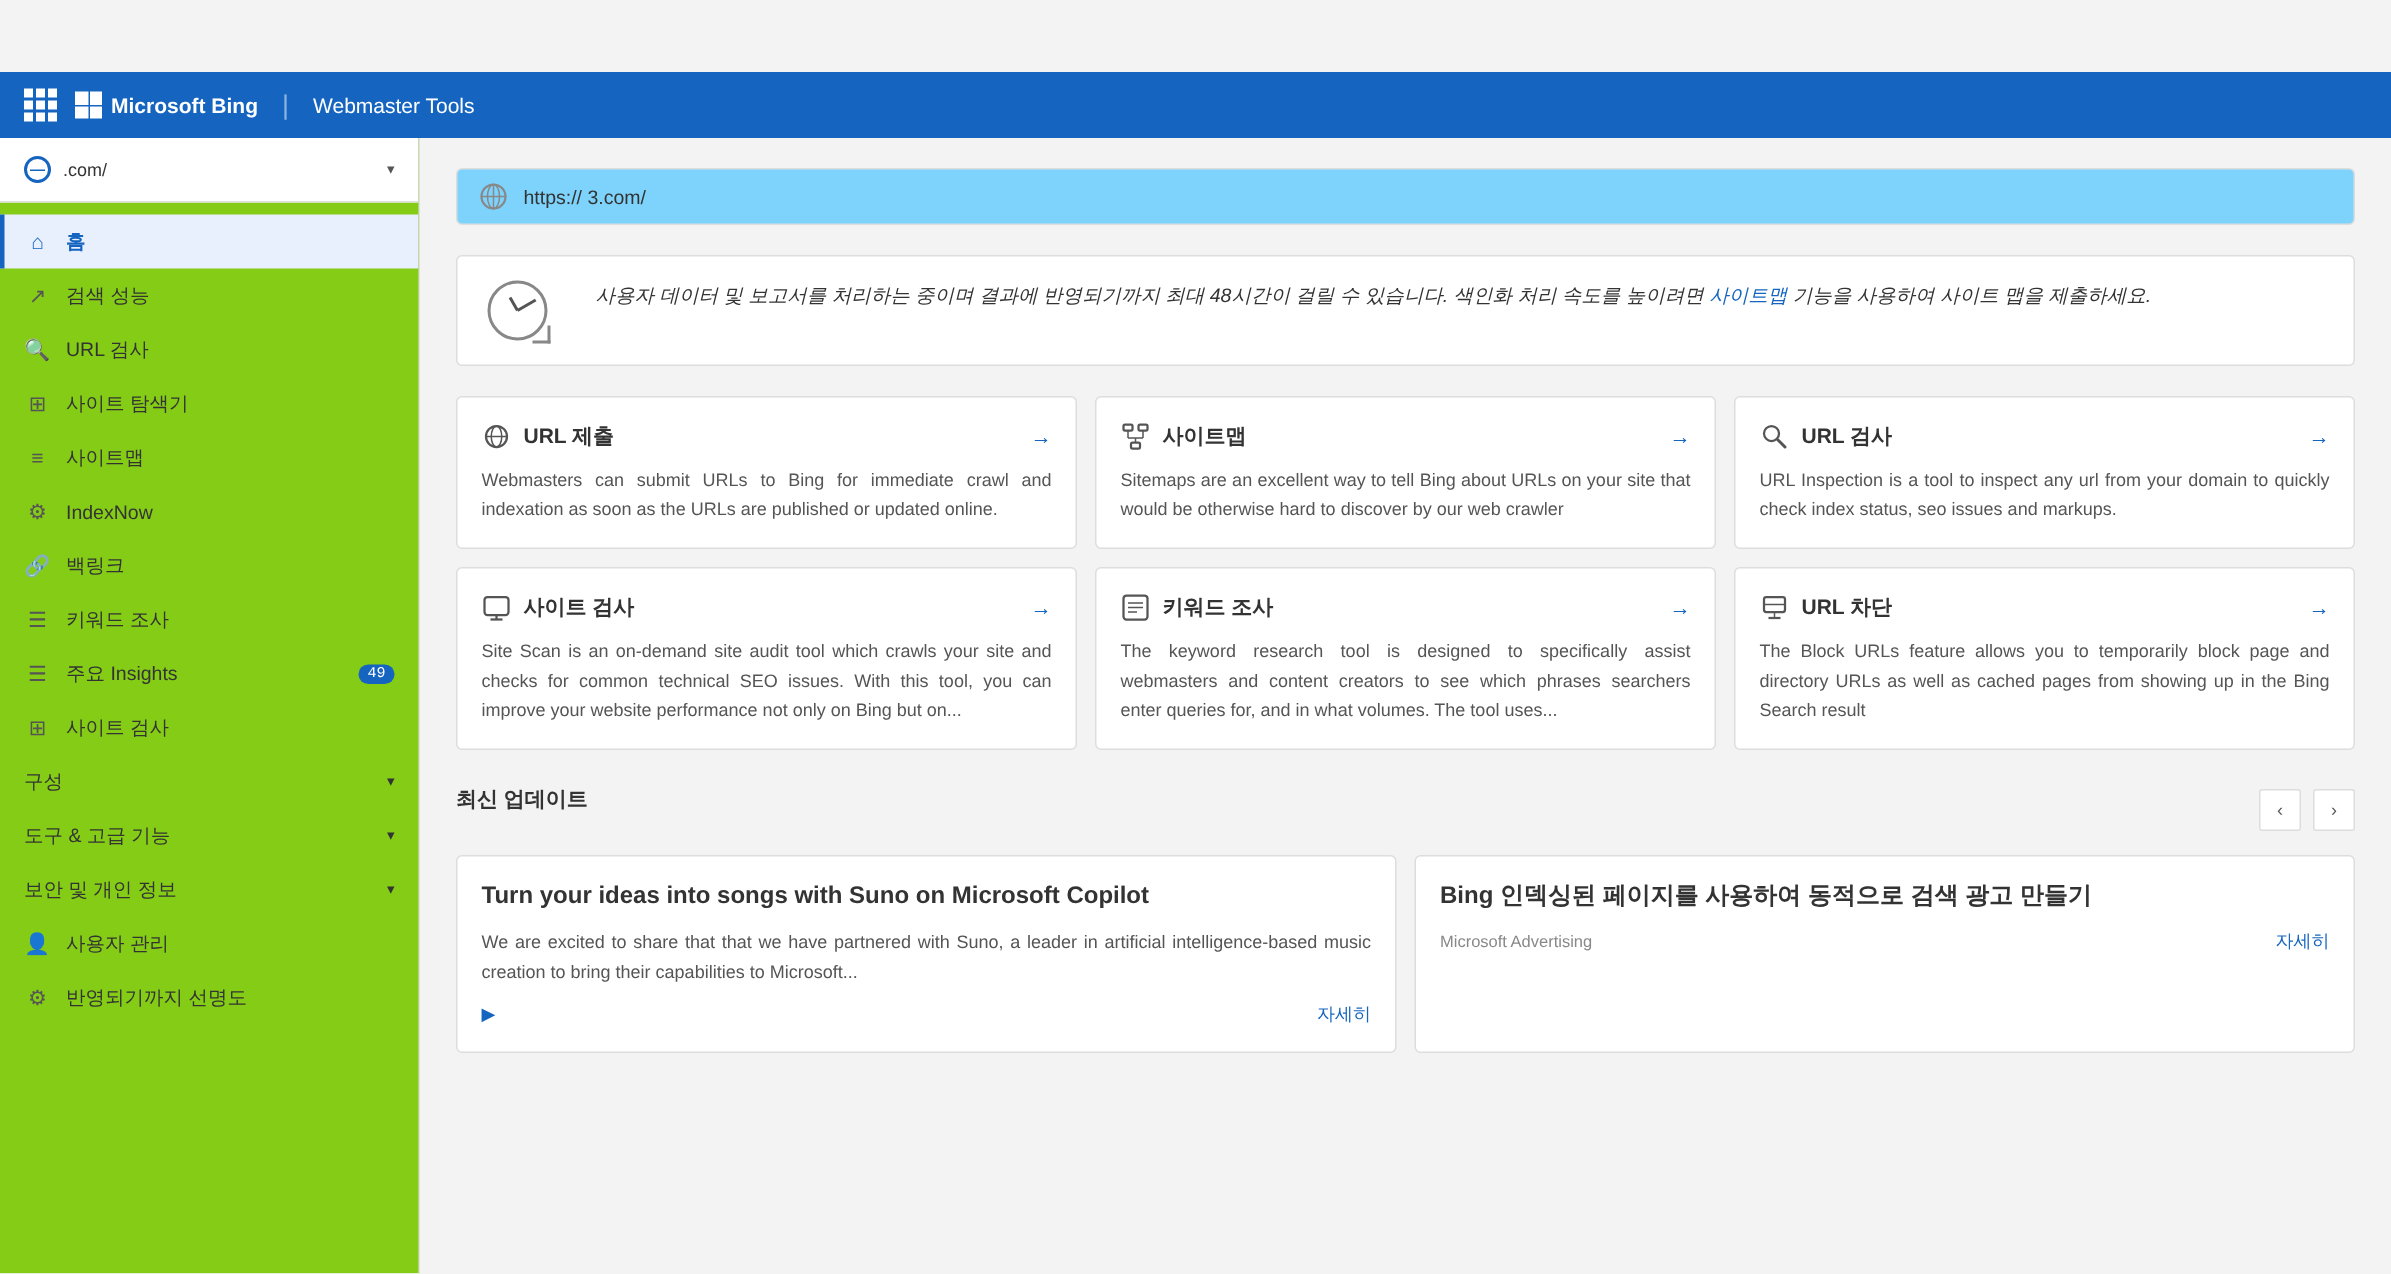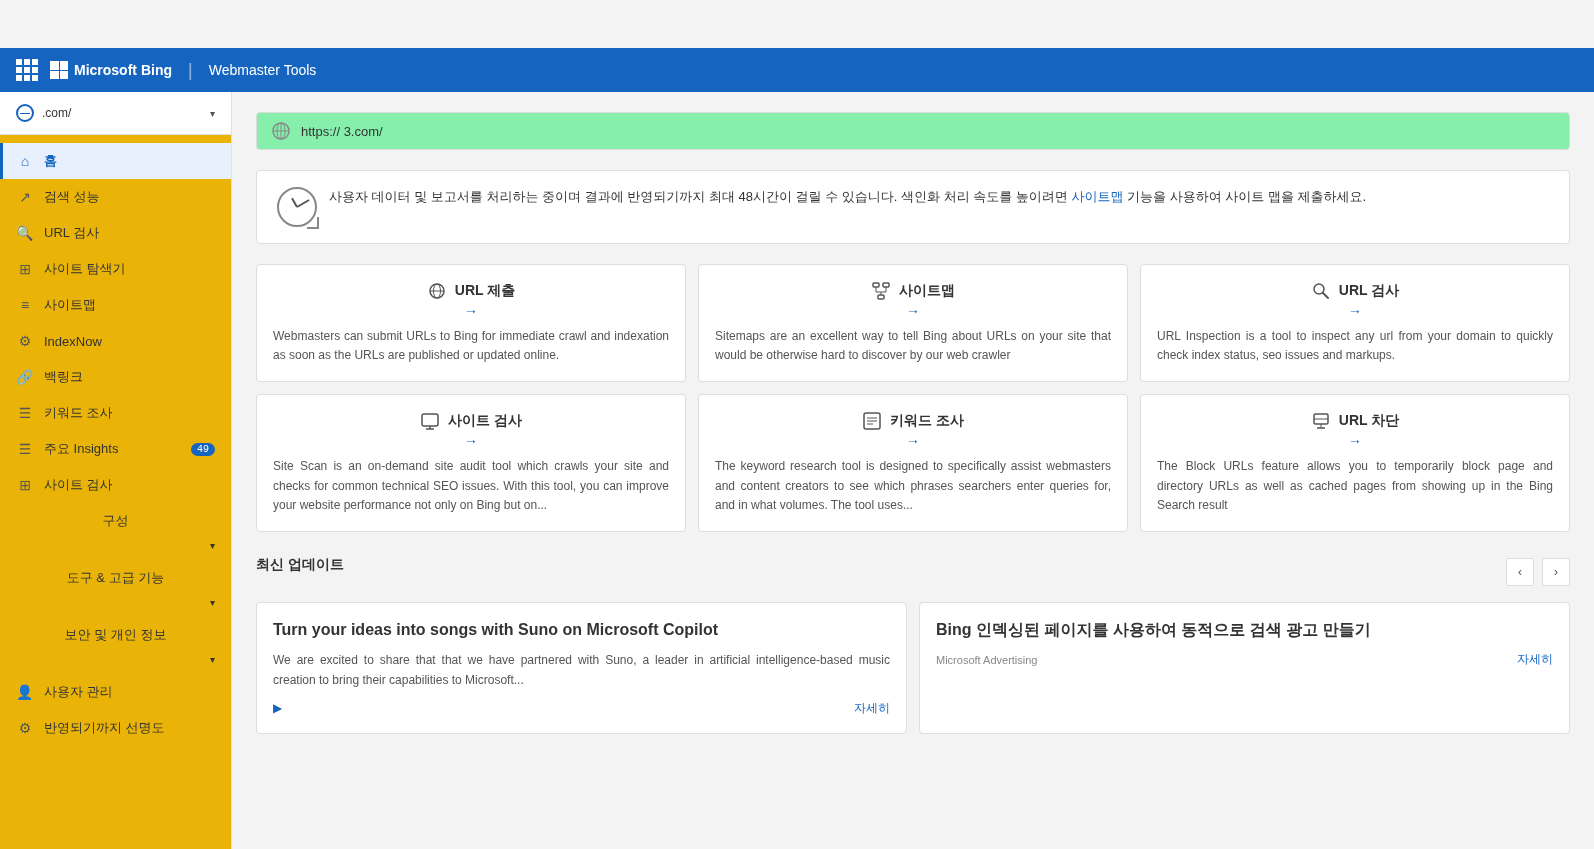--- a/index.html
+++ b/index.html
@@ -30,8 +30,8 @@
 
     
     .sidebar {
-      width: 232px;
-      background: #eab308;
+      width: 280px;
+      background: #84cc16;
       border-right: 1px solid #e0e0e0;
       display: flex;
       flex-direction: column;

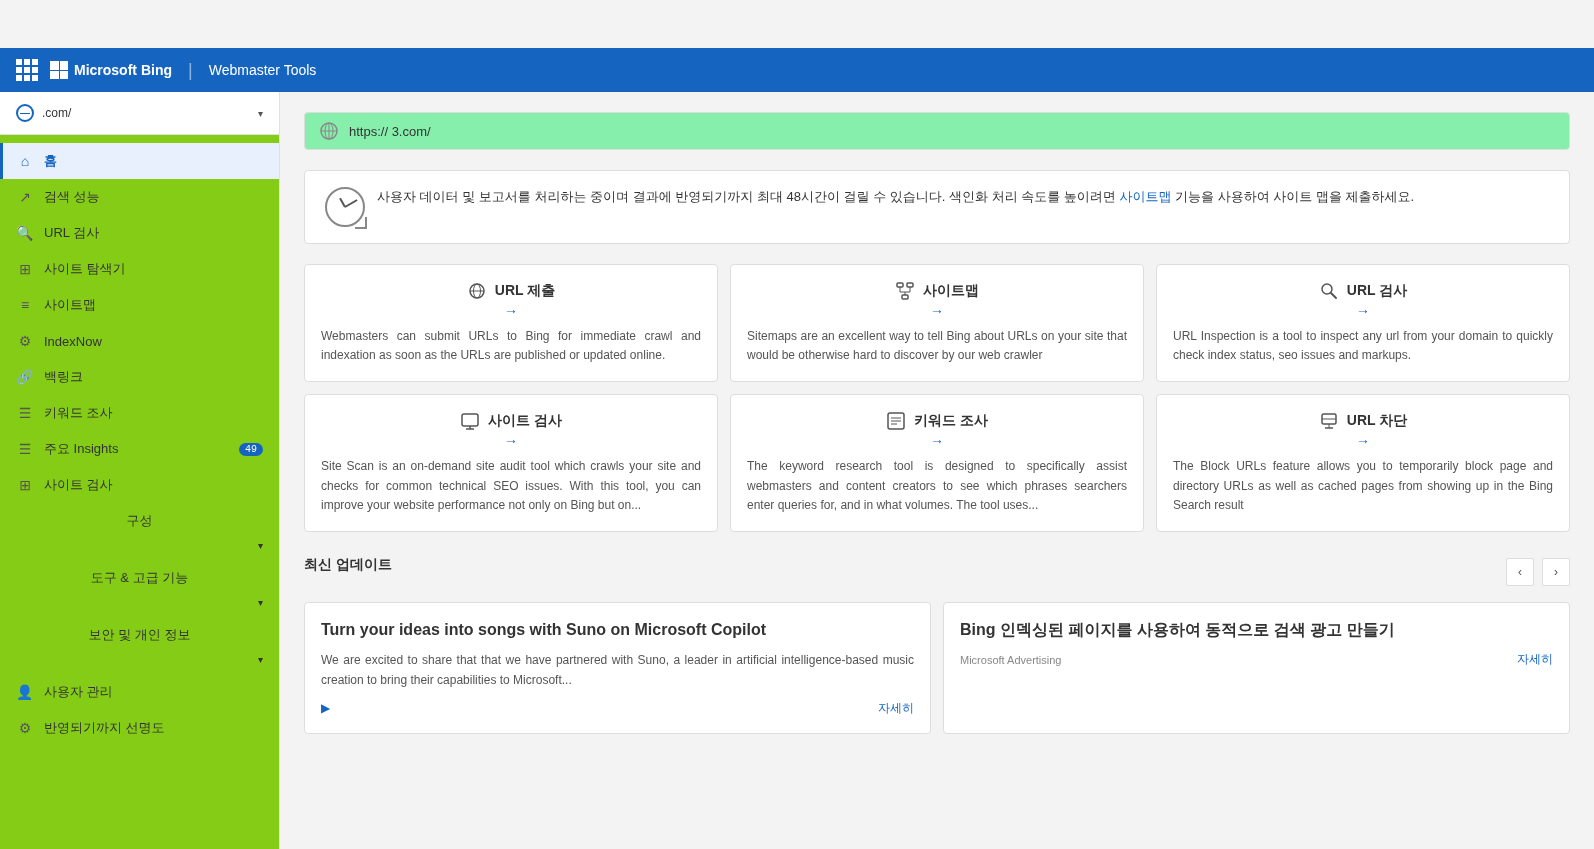--- a/index.html
+++ b/index.html
@@ -102,7 +102,7 @@
       display: flex;
       align-items: center;
       gap: 10px;
-      background: #86efac;
+      background: #7dd3fc;
       border: 1px solid #ddd;
       border-radius: 4px;
       padding: 8px 14px;

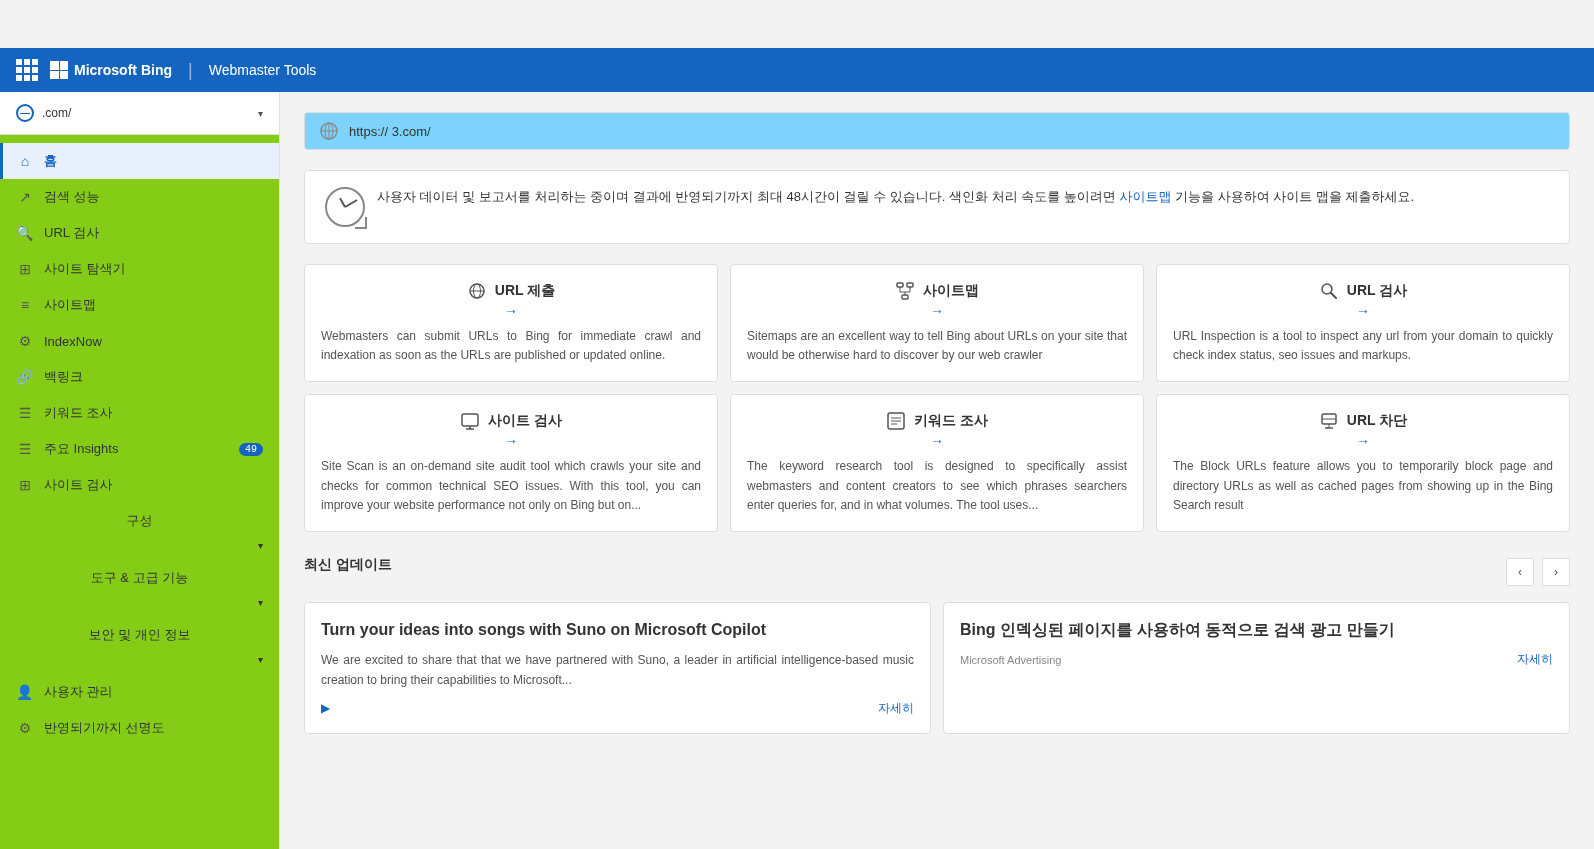--- a/index.html
+++ b/index.html
@@ -119,11 +119,12 @@
       padding: 16px 20px;
       display: flex;
       align-items: flex-start;
-      gap: 12px;
+      gap: 32px;
       margin-bottom: 20px;
       font-size: 13px;
       color: #333;
       line-height: 1.6;
+      font-style: italic;
     }
     .clock-icon { width: 40px; height: 40px; border: 2px solid #888; border-radius: 50%; flex-shrink: 0; position: relative; display: flex; align-items: center; justify-content: center; }
     .clock-icon::before { content: ''; position: absolute; bottom: -4px; right: -4px; width: 10px; height: 10px; border-right: 2px solid #888; border-bottom: 2px solid #888; }

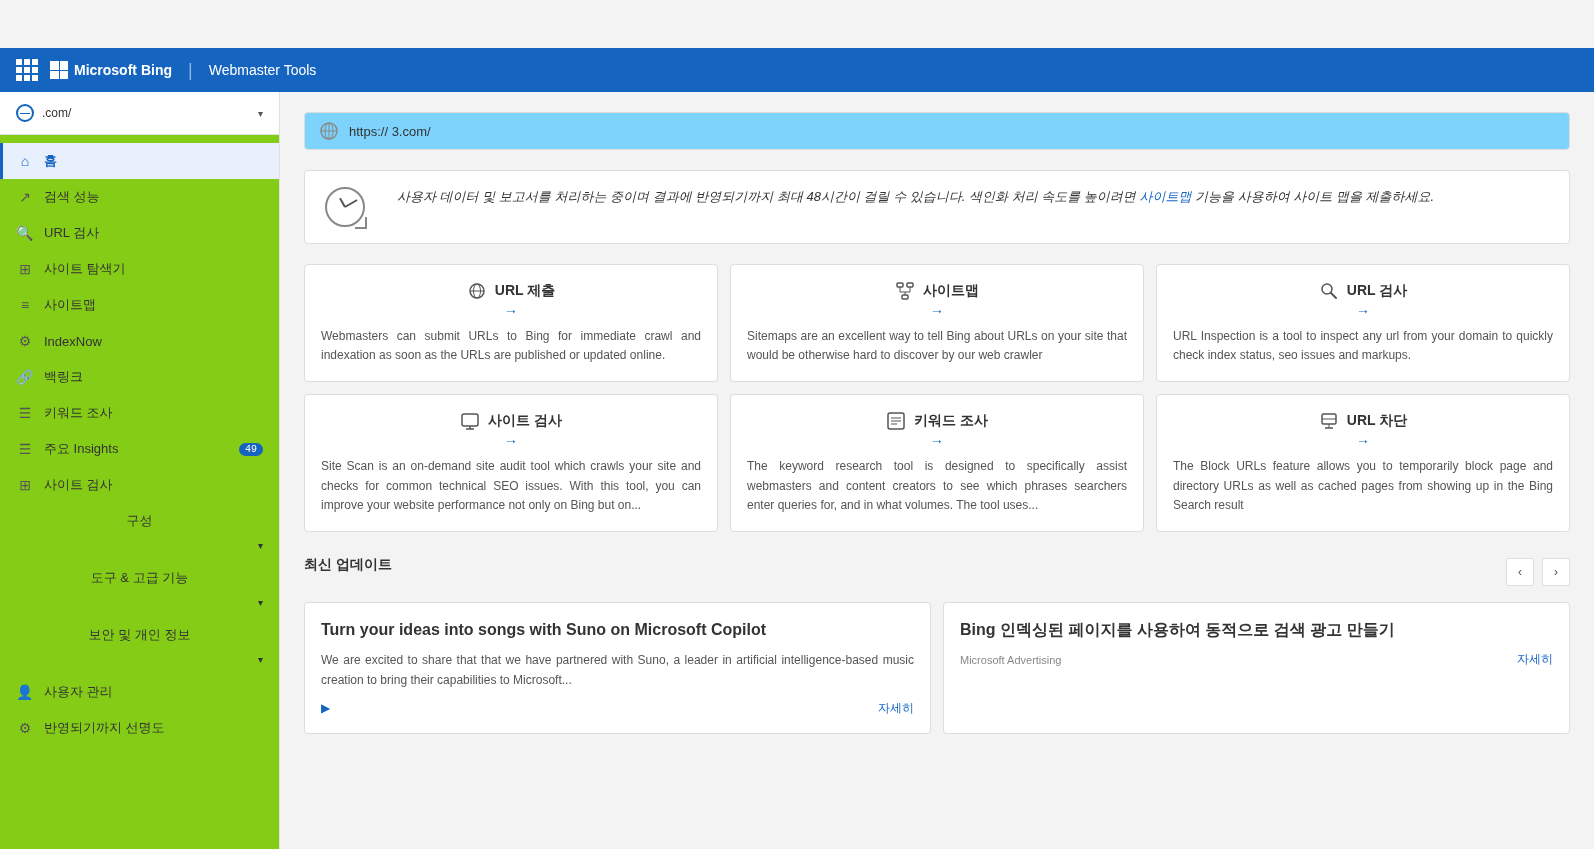--- a/index.html
+++ b/index.html
@@ -154,7 +154,6 @@
       align-items: center;
       justify-content: space-between;
       margin-bottom: 10px;
-      flex-direction: column;
     }
     .card-title-group { display: flex; align-items: center; gap: 8px; }
     .card-icon { width: 20px; height: 20px; display: flex; align-items: center; justify-content: center; font-size: 15px; color: #555; }

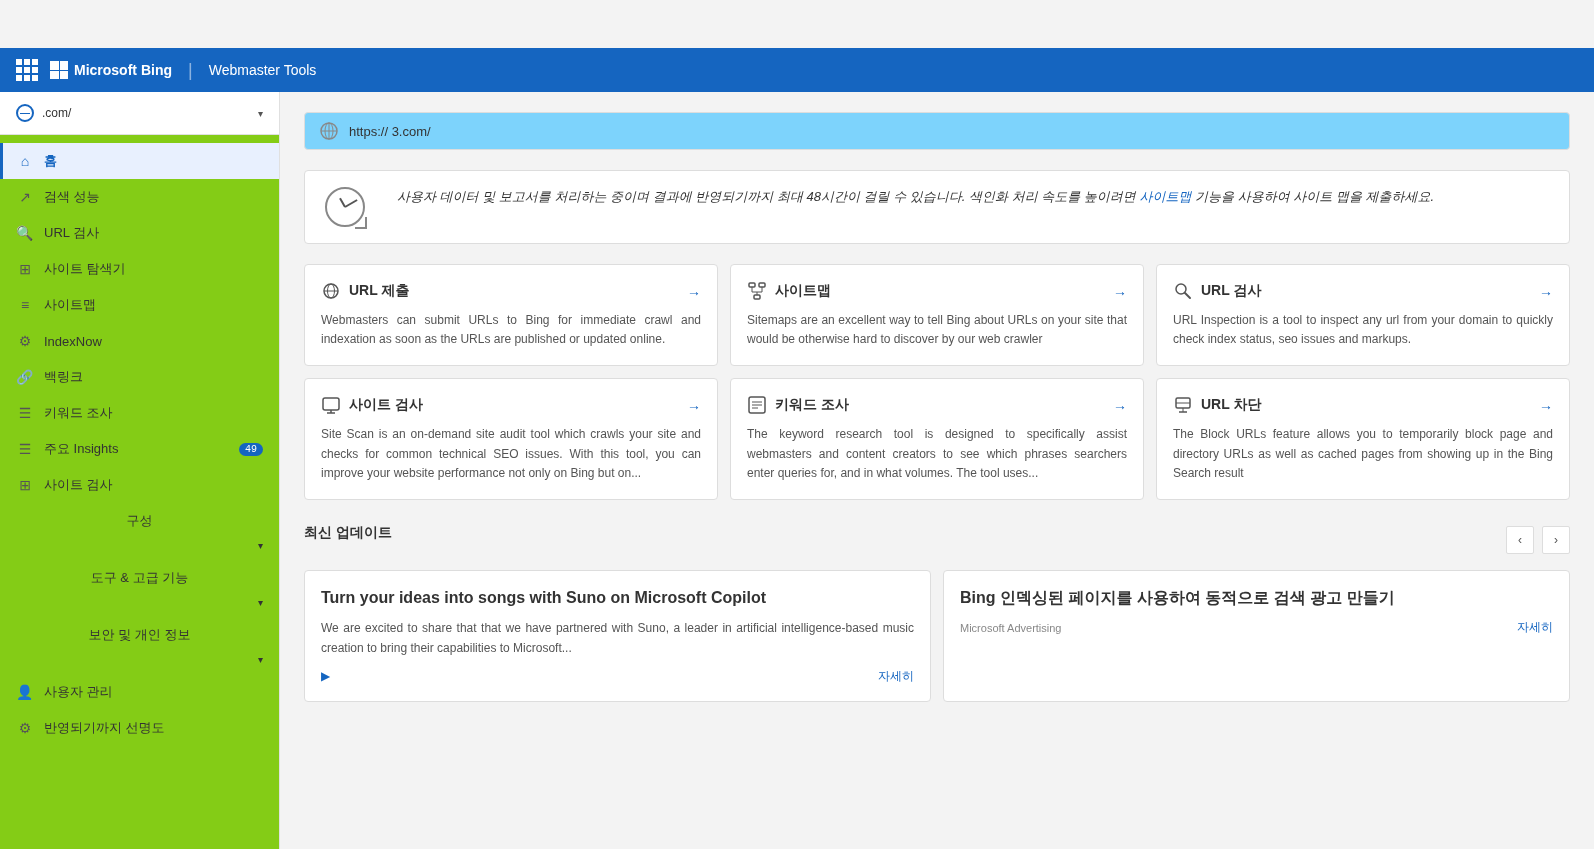--- a/index.html
+++ b/index.html
@@ -76,7 +76,6 @@
       color: #333;
       font-size: 13px;
       font-weight: 500;
-      flex-direction: column;
     }
     .nav-group-header .chevron { margin-left: auto; font-size: 10px; }
     .nav-badge {

